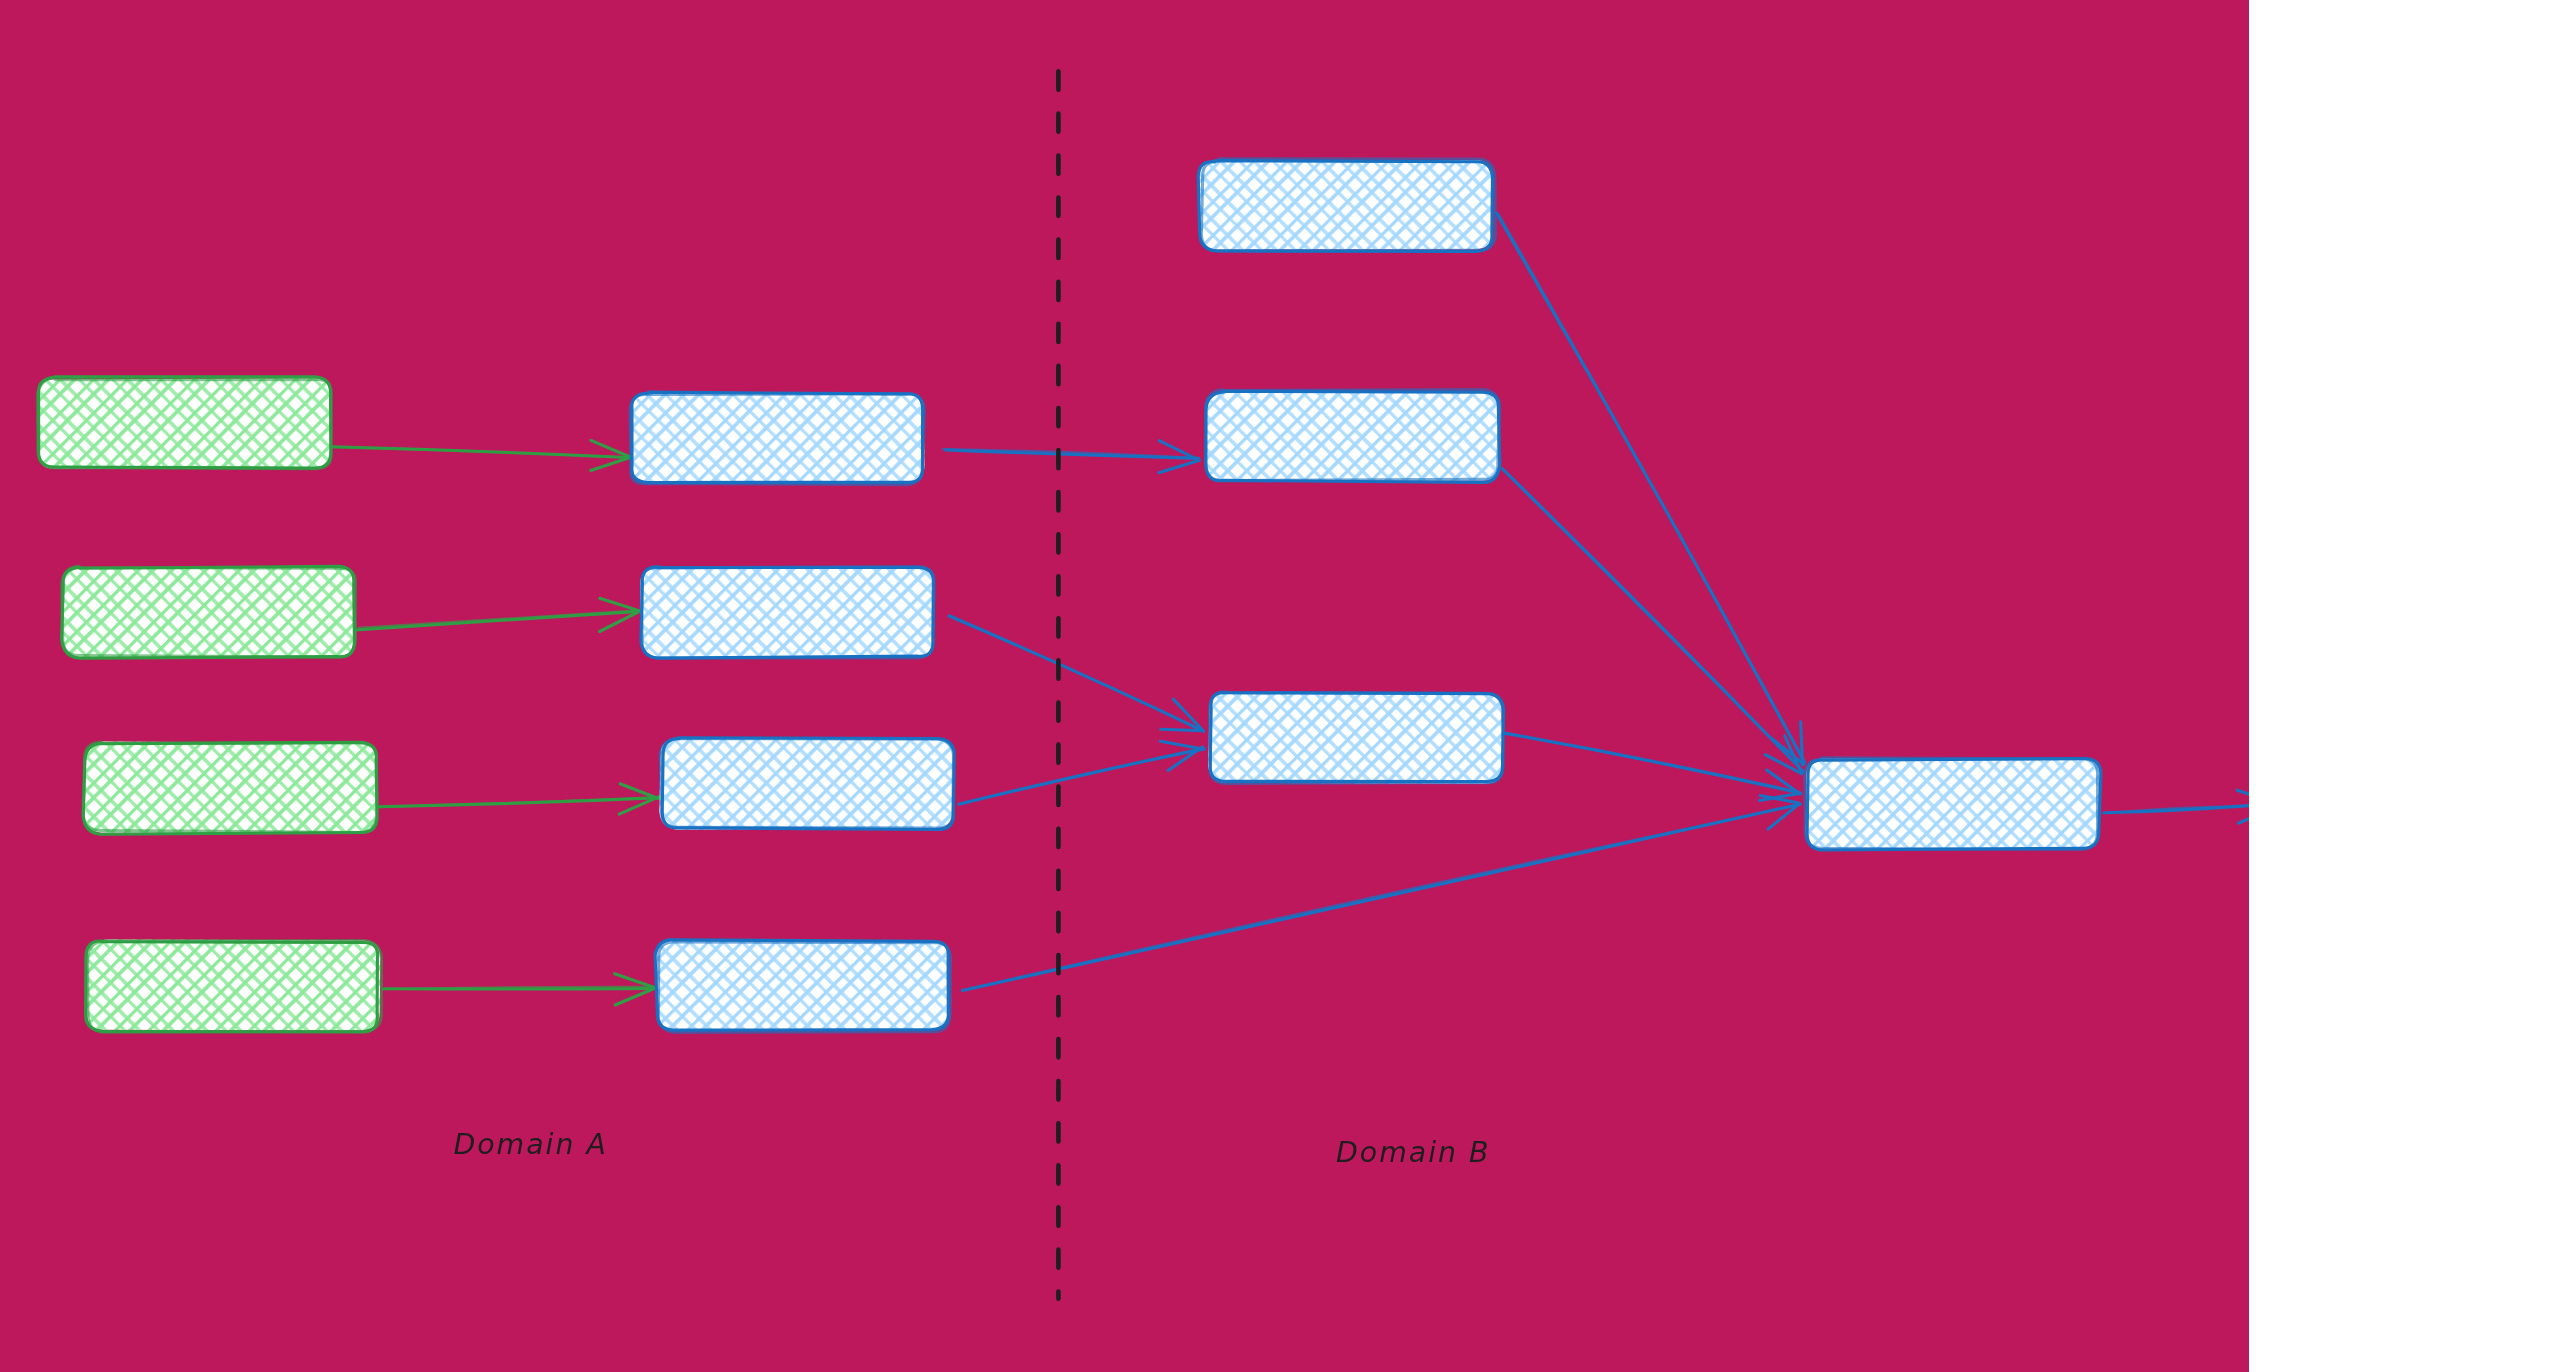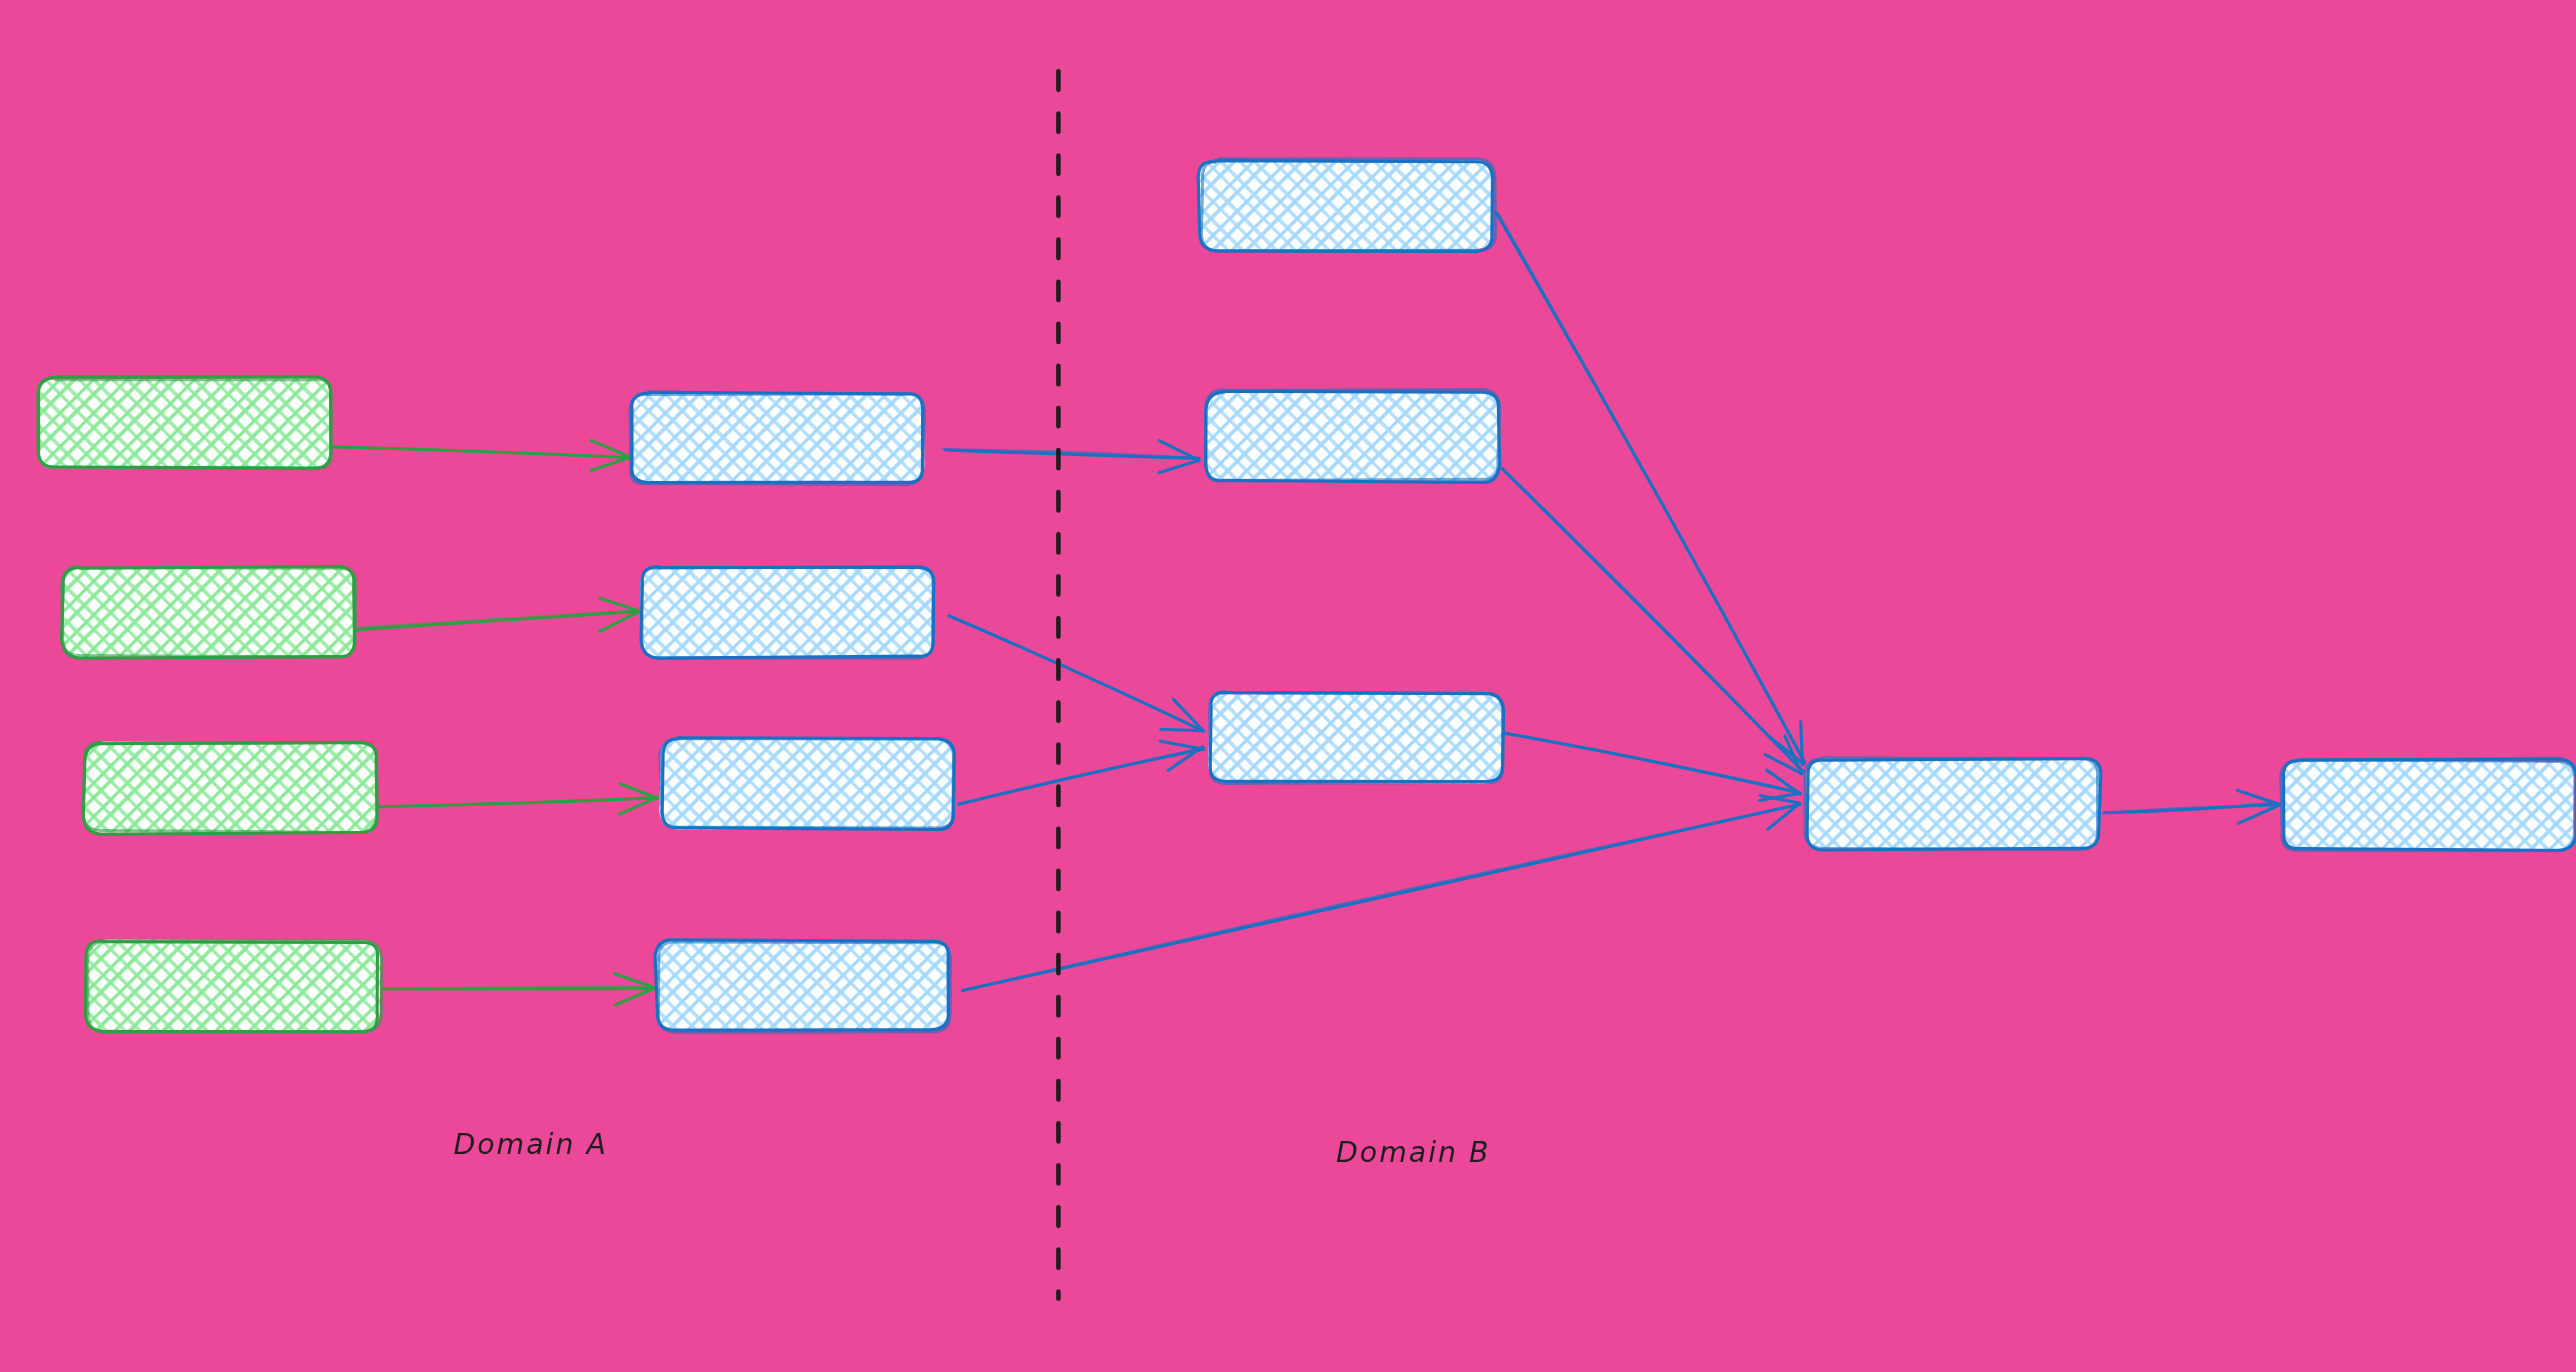--- a/index.html
+++ b/index.html
@@ -12,9 +12,9 @@
   }
   #canvas-wrap {
     position: relative;
-    width: 2576px;
+    width: 2249px;
     height: 1372px;
-    background: #ec4899;
+    background: #be185d;
     overflow: hidden;
   }
   #diagram-svg {

